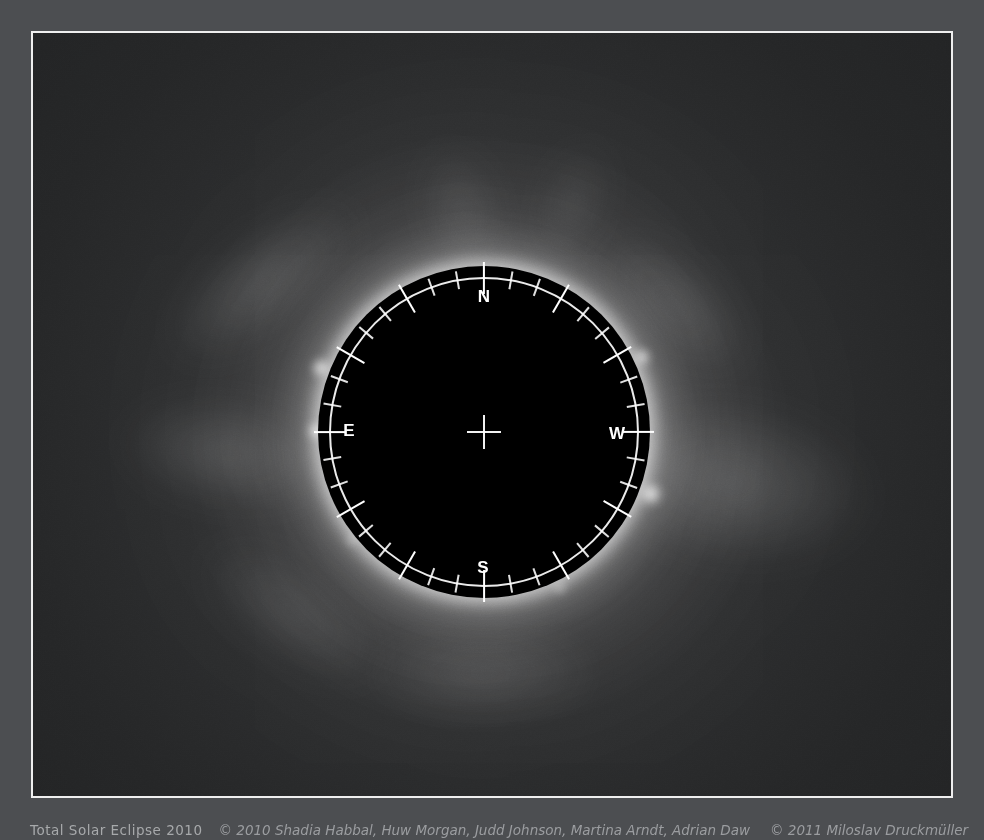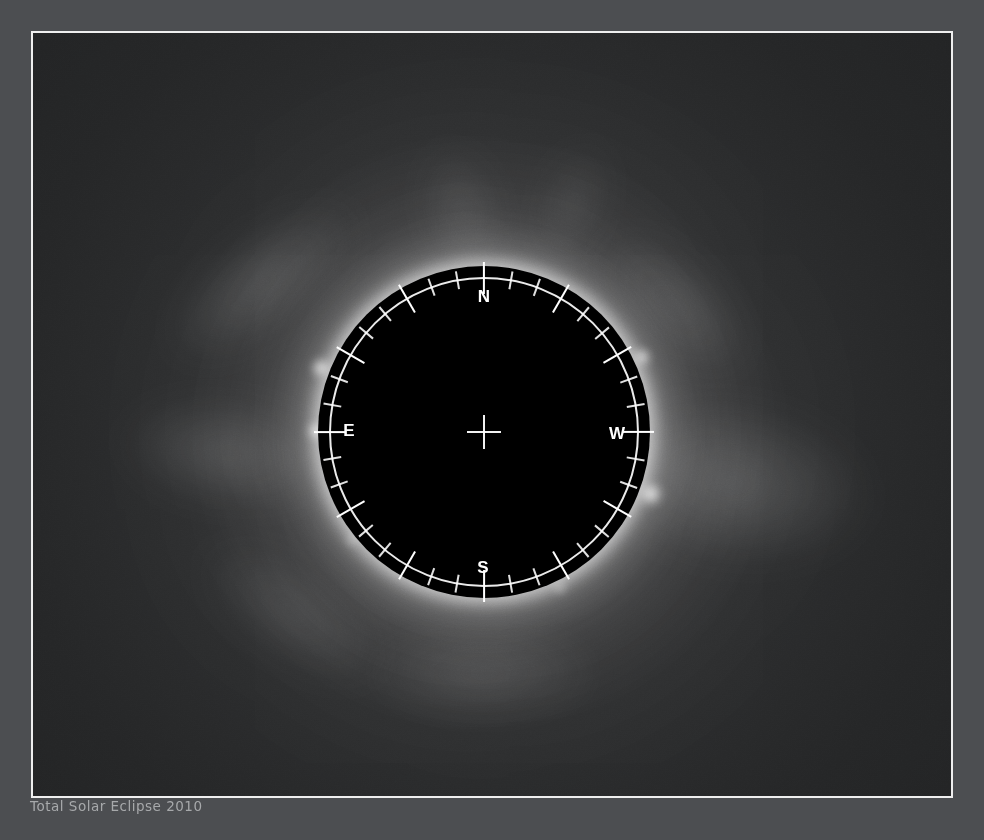--- a/index.html
+++ b/index.html
@@ -75,7 +75,7 @@
 
   
   .caption{position:absolute;left:30px;top:798px;width:938px;height:40px;
-           display:flex;align-items:flex-start;font-size:13.5px;color:#a7a9ab;}
+           display:flex;align-items:flex-end;font-size:13.5px;color:#a7a9ab;}
   .caption .title{letter-spacing:.5px;white-space:nowrap;}
   .caption .copy{margin-left:auto;display:flex;gap:20px;font-style:italic;
                  color:#9b9da0;white-space:nowrap;}

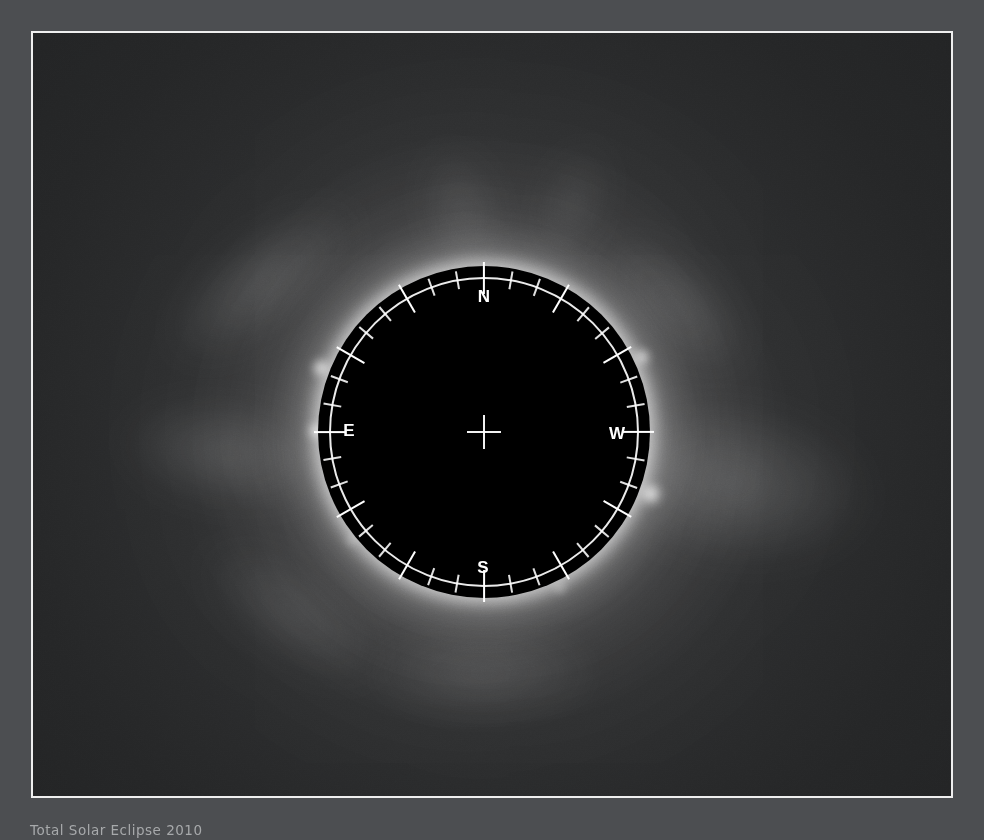--- a/index.html
+++ b/index.html
@@ -166,6 +166,10 @@
 
   <div class="caption">
     <span class="title">Total Solar Eclipse 2010</span>
+    <span class="copy">
+      <span>© 2010 Shadia Habbal, Huw Morgan, Judd Johnson, Martina Arndt, Adrian Daw</span>
+      <span>© 2011 Miloslav Druckmüller</span>
+    </span>
   </div>
 
 </div>

